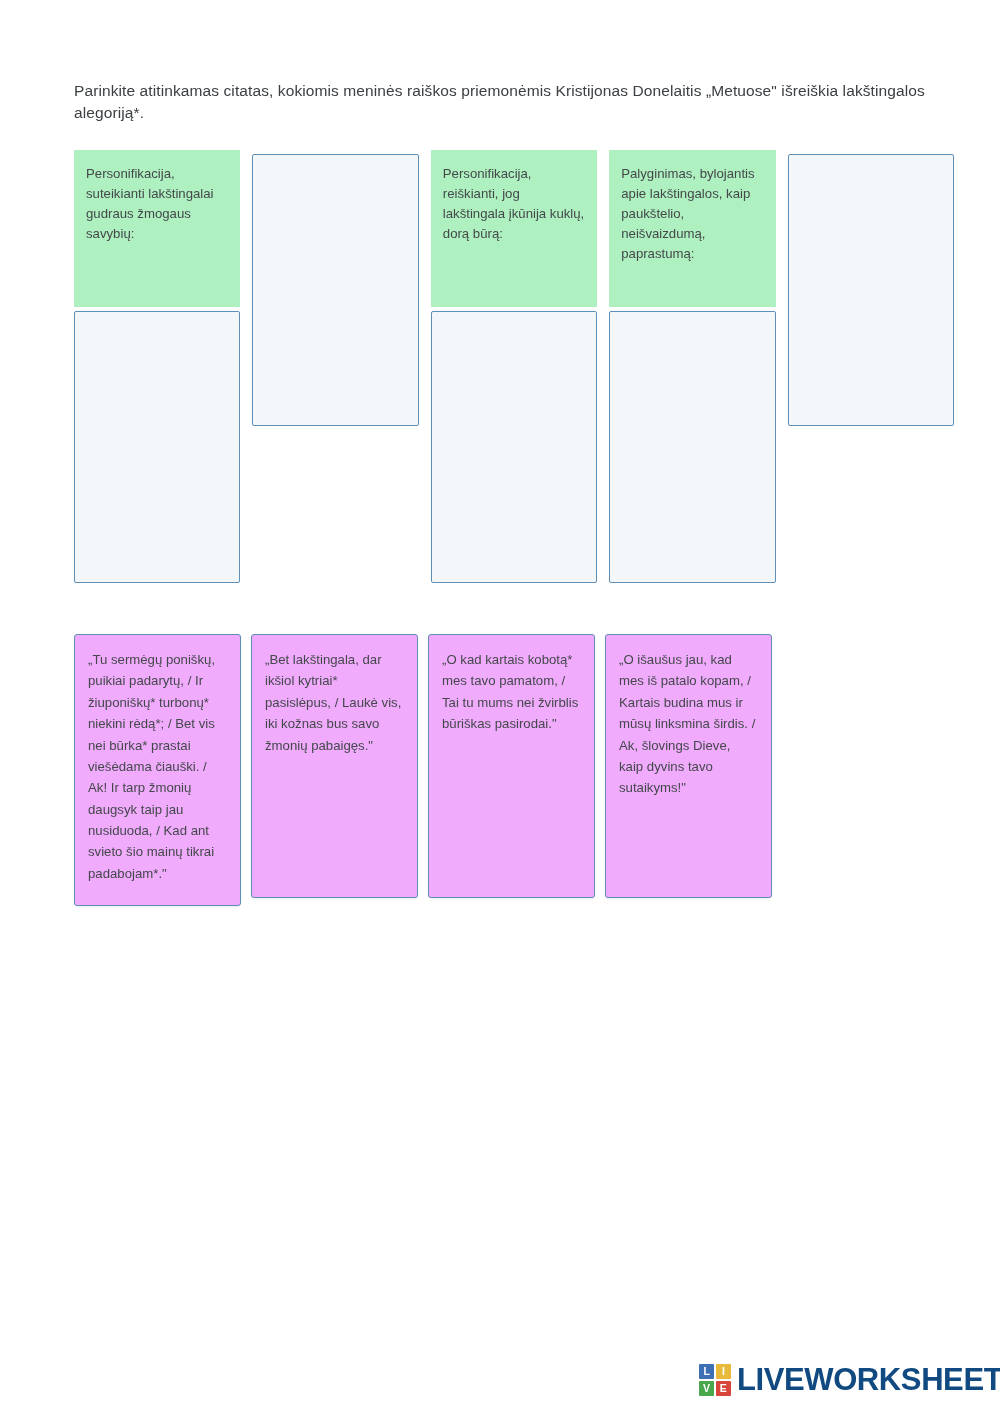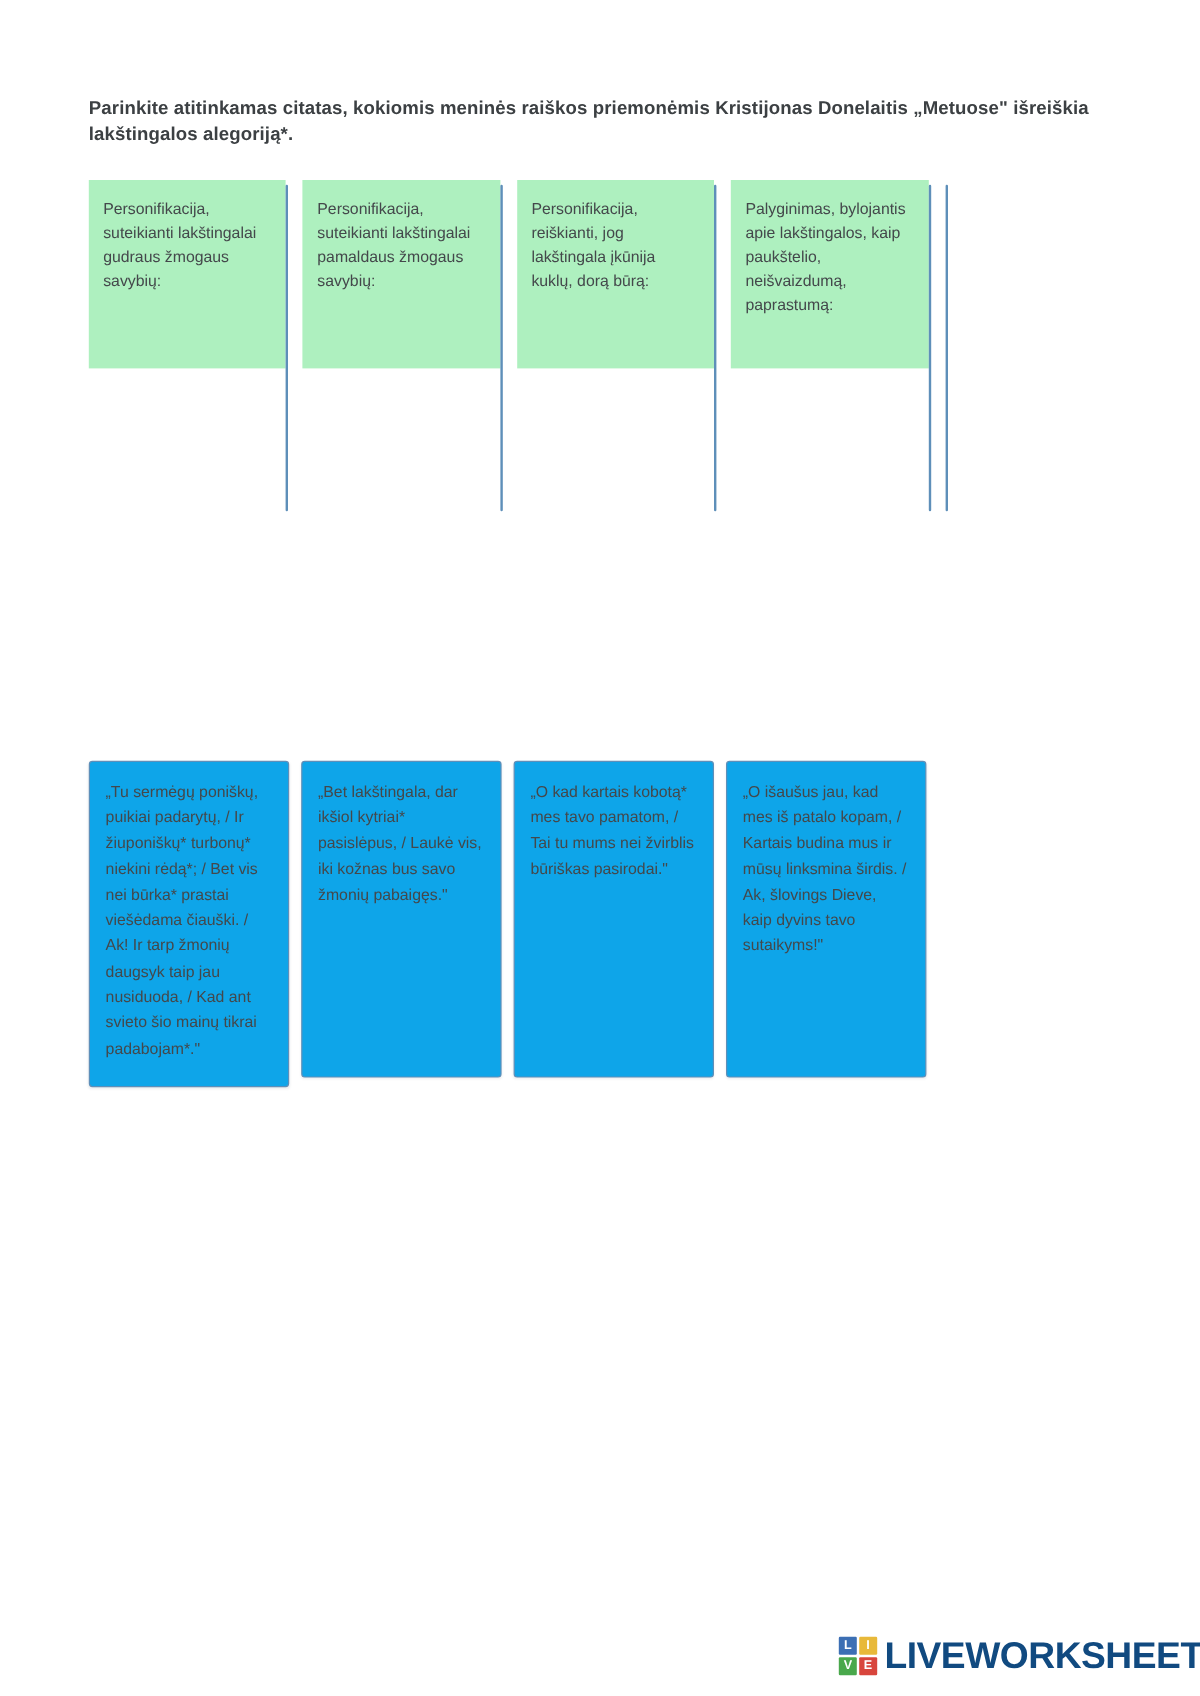--- a/index.html
+++ b/index.html
@@ -31,7 +31,7 @@
     top: 80px;
     width: 872px;
     font-size: 15.5px;
-    font-weight: bold;
+    font-weight: normal;
     line-height: 1.42;
     color: #3c4043;
     letter-spacing: 0.1px;

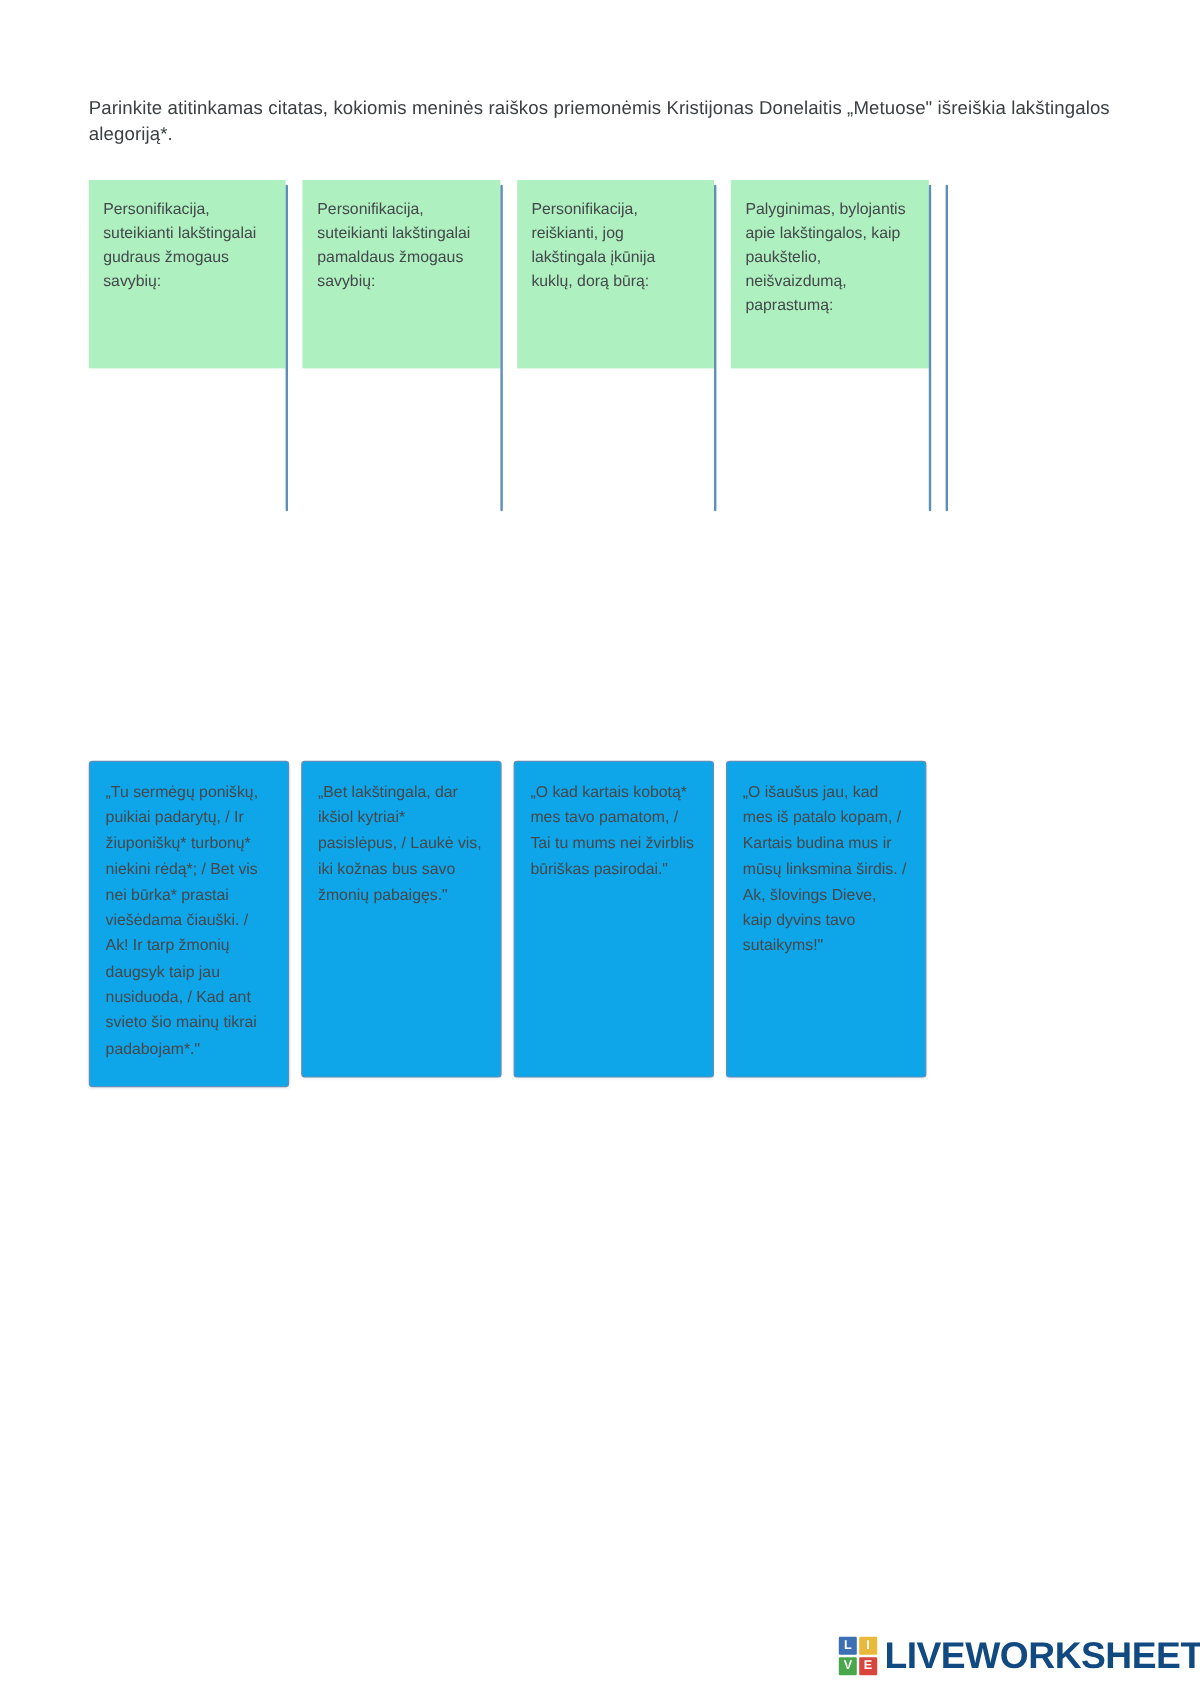--- a/index.html
+++ b/index.html
@@ -49,7 +49,7 @@
   .column {
     width: 168px;
     display: flex;
-    flex-direction: row;
+    flex-direction: column;
   }
   .cat-header {
     background: #aef0bf;

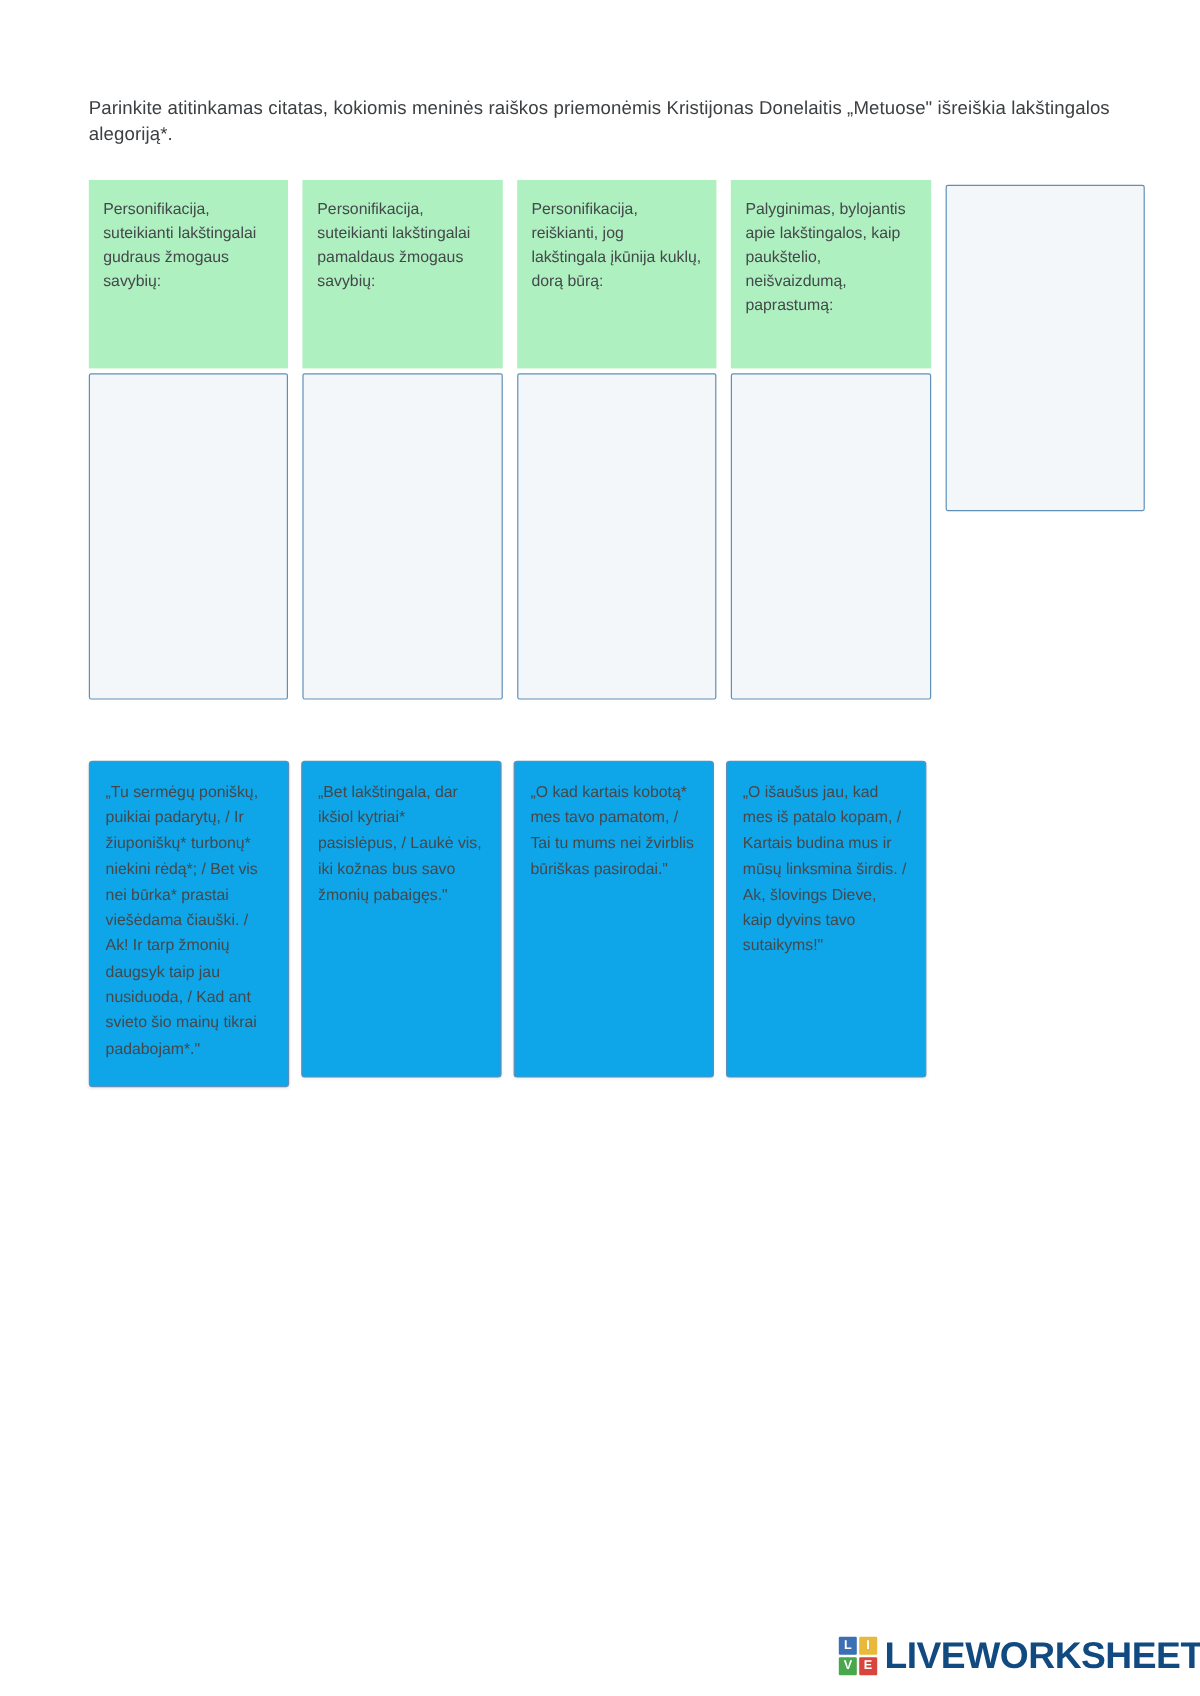--- a/index.html
+++ b/index.html
@@ -150,7 +150,6 @@
     </div>
 
     <div class="column">
-      <div class="cat-header">Personifikacija, suteikianti lakštingalai pamaldaus žmogaus savybių:</div>
       <div class="drop-zone"></div>
     </div>
 

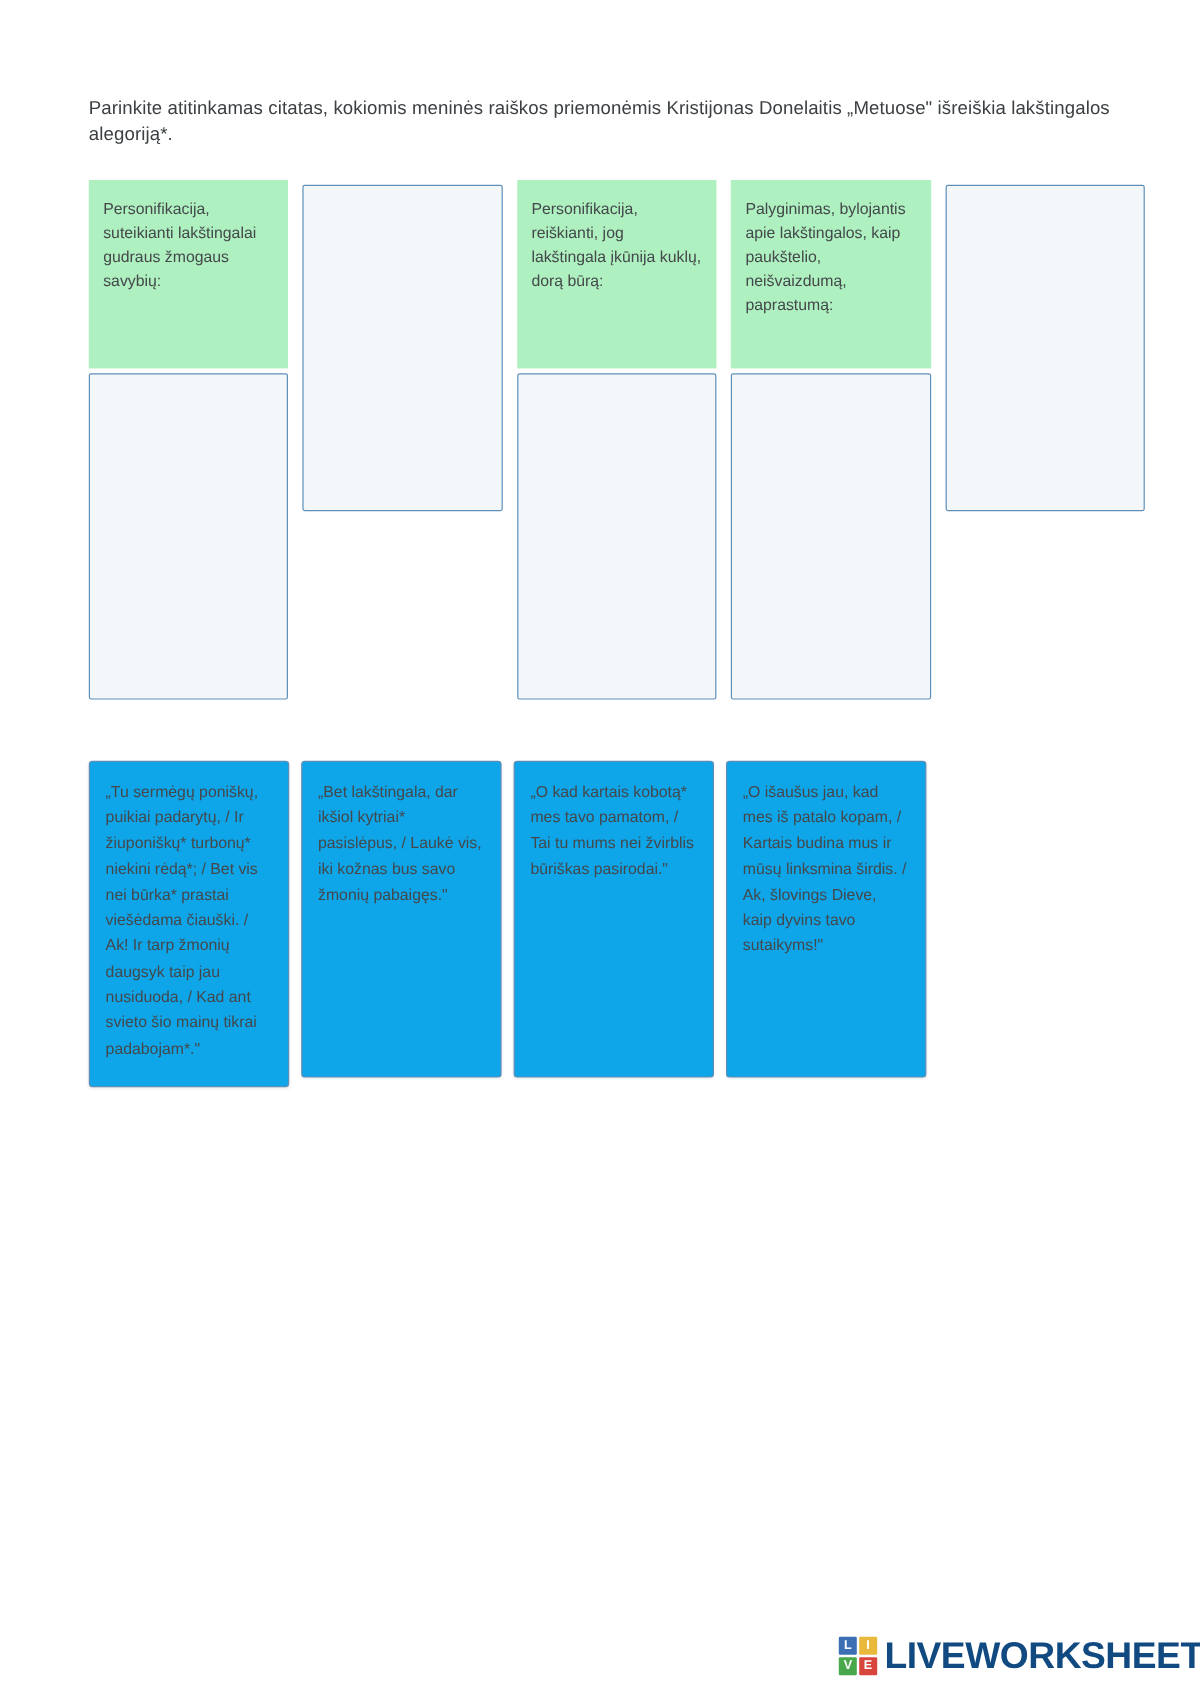--- a/index.html
+++ b/index.html
@@ -83,7 +83,7 @@
     width: 167px;
     min-height: 264px;
     box-sizing: border-box;
-    background: #0ea5e9;
+    background: #f0abfc;
     border: 1.5px solid #5e8fb9;
     border-radius: 3px;
     padding: 14px 13px 14px 13px;

